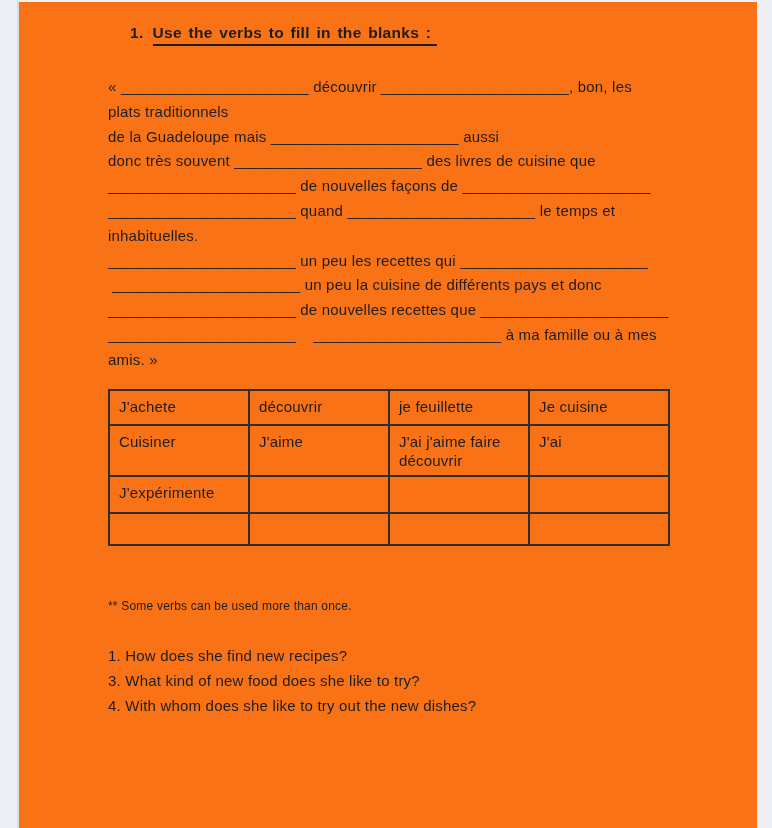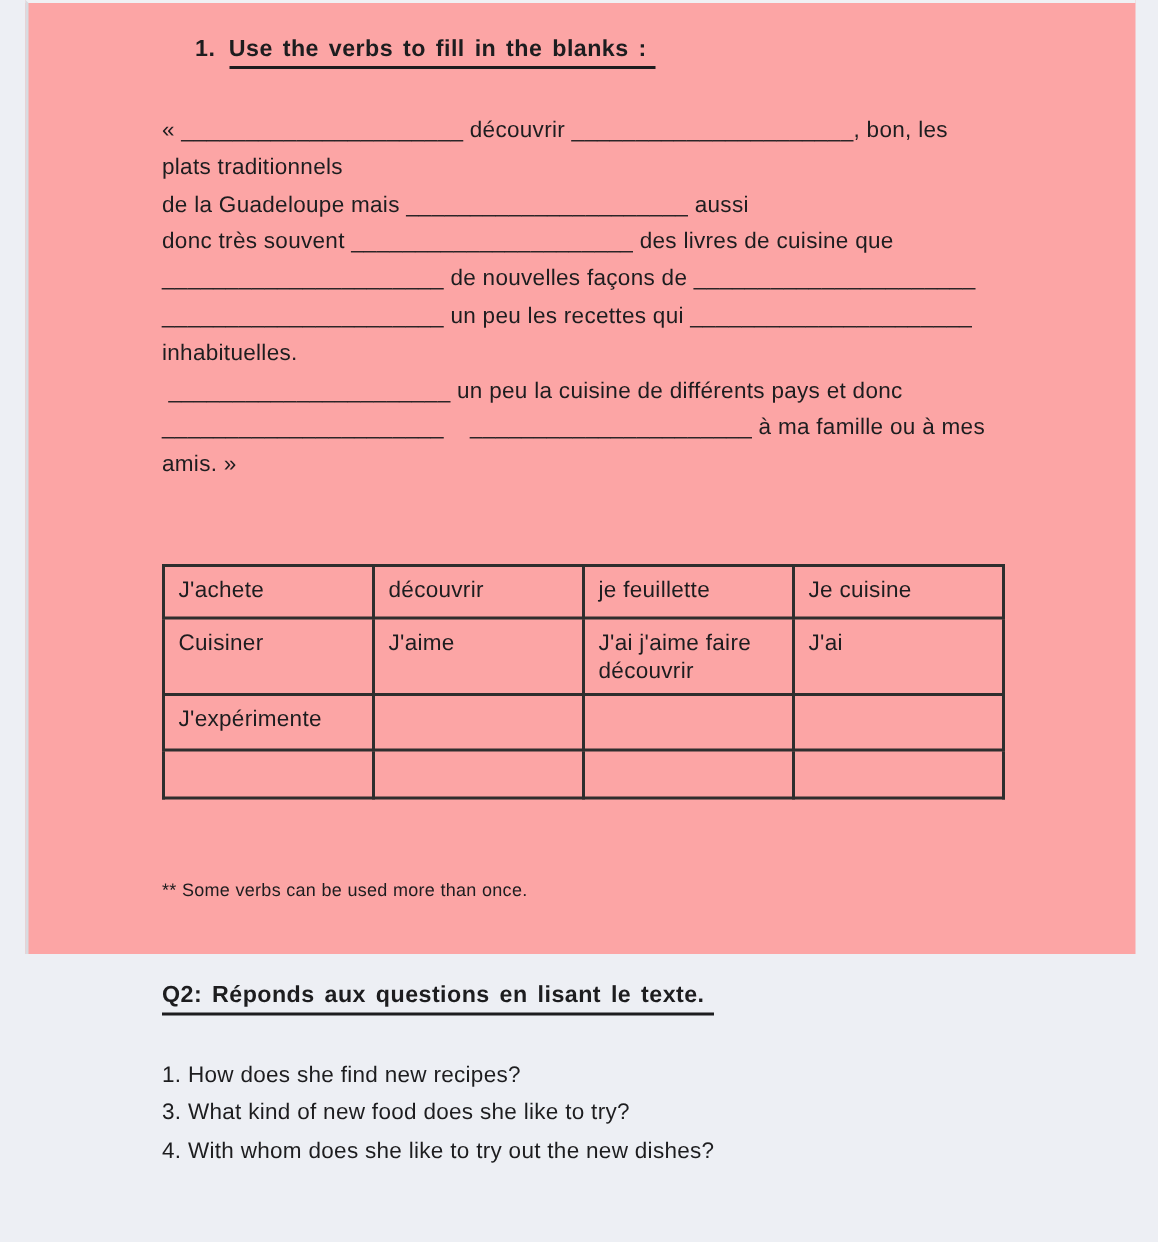--- a/index.html
+++ b/index.html
@@ -17,9 +17,9 @@
     left: 17px;
     top: 0;
     width: 740px;
-    height: 636px;
+    height: 828px;
     box-sizing: border-box;
-    background: #fca5a5;
+    background: #f97316;
     border-left: 2px solid #d9dbe0;
     border-top: 2px solid #f0f1f4;
   }

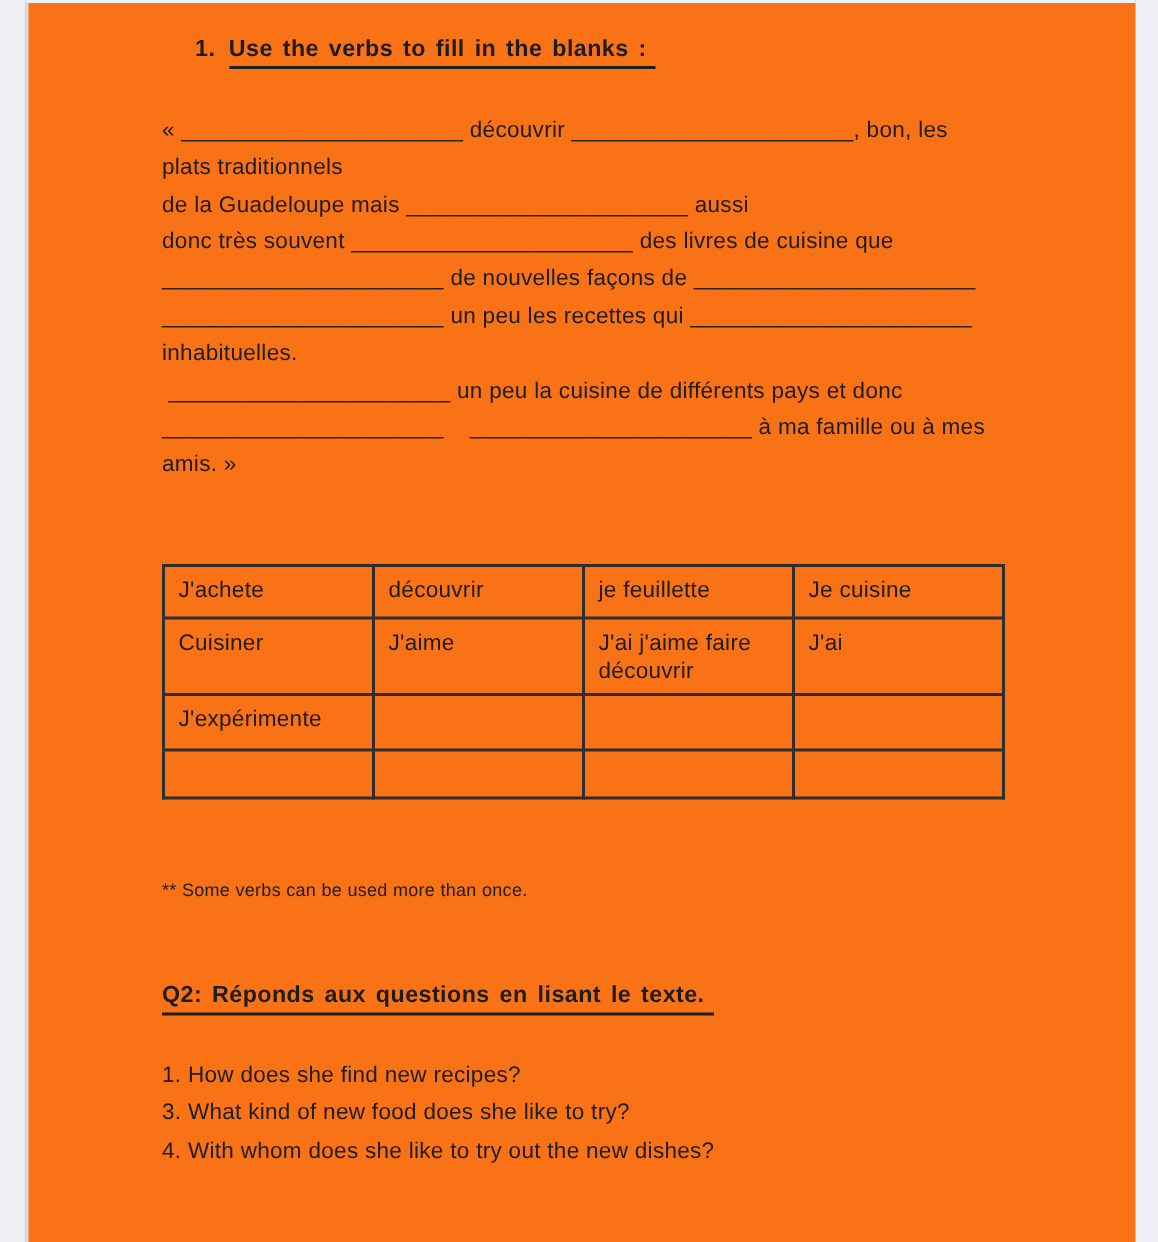--- a/index.html
+++ b/index.html
@@ -115,6 +115,7 @@
       <div class="line">de la Guadeloupe mais ______________________ aussi</div>
       <div class="line">donc très souvent ______________________ des livres de cuisine que</div>
       <div class="line">______________________ de nouvelles façons de ______________________</div>
+      <div class="line">______________________ quand ______________________ le temps et</div>
       <div class="line">______________________ un peu les recettes qui ______________________</div>
       <div class="line">inhabituelles.</div>
       <div class="line"> ______________________ un peu la cuisine de différents pays et donc</div>

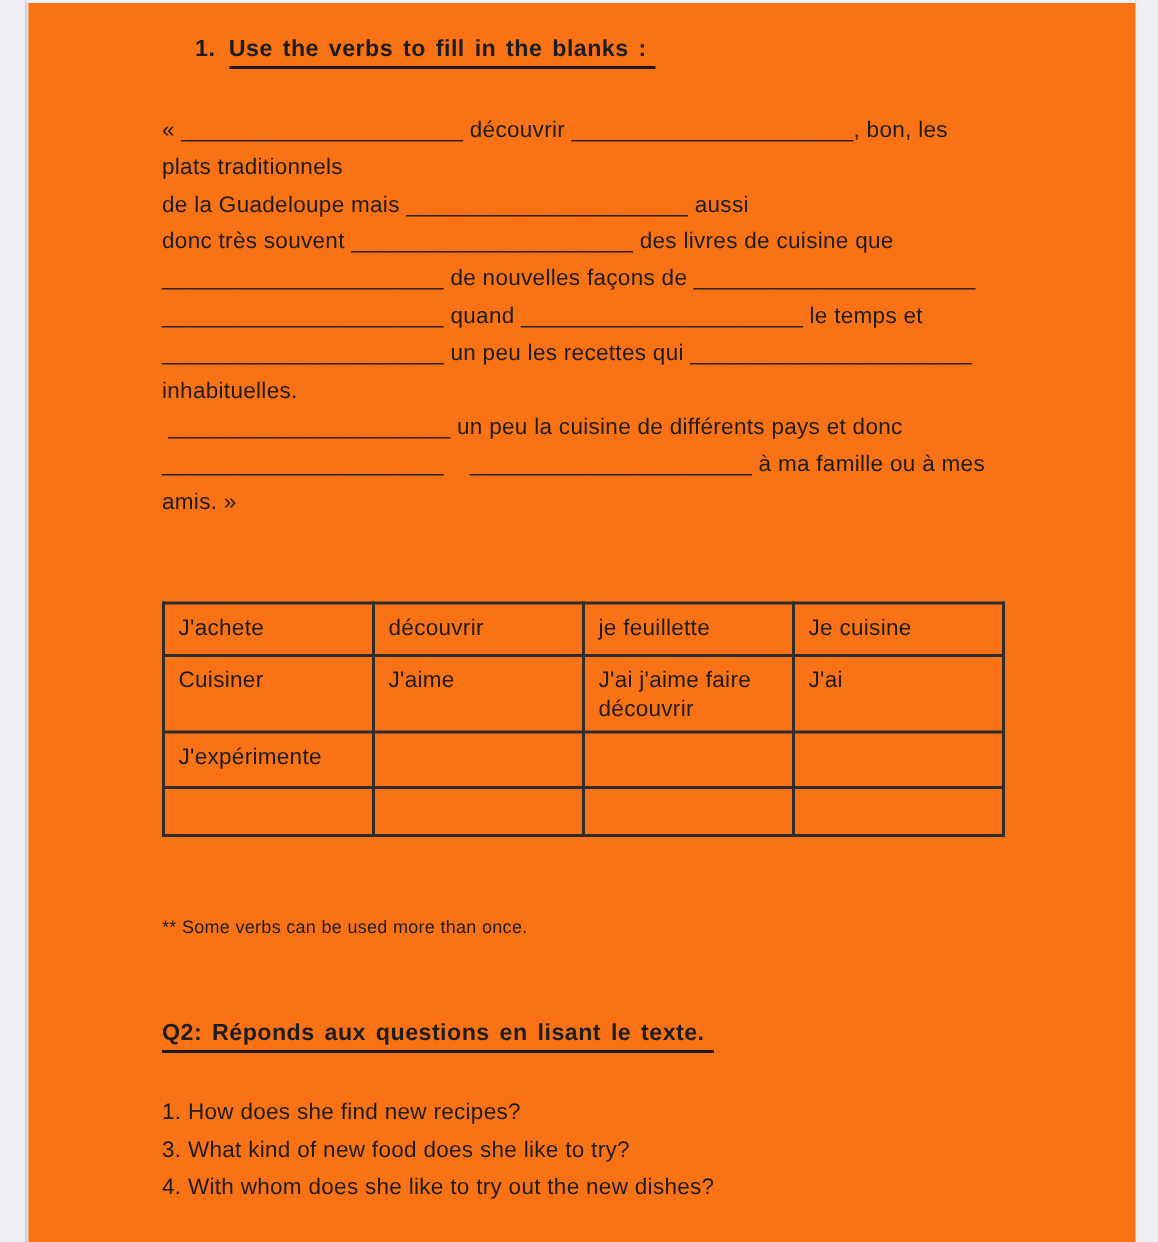--- a/index.html
+++ b/index.html
@@ -116,8 +116,8 @@
       <div class="line">donc très souvent ______________________ des livres de cuisine que</div>
       <div class="line">______________________ de nouvelles façons de ______________________</div>
       <div class="line">______________________ quand ______________________ le temps et</div>
+      <div class="line">inhabituelles.</div>
       <div class="line">______________________ un peu les recettes qui ______________________</div>
-      <div class="line">inhabituelles.</div>
       <div class="line"> ______________________ un peu la cuisine de différents pays et donc</div>
       <div class="line">______________________    ______________________ à ma famille ou à mes</div>
       <div class="line">amis. »</div>

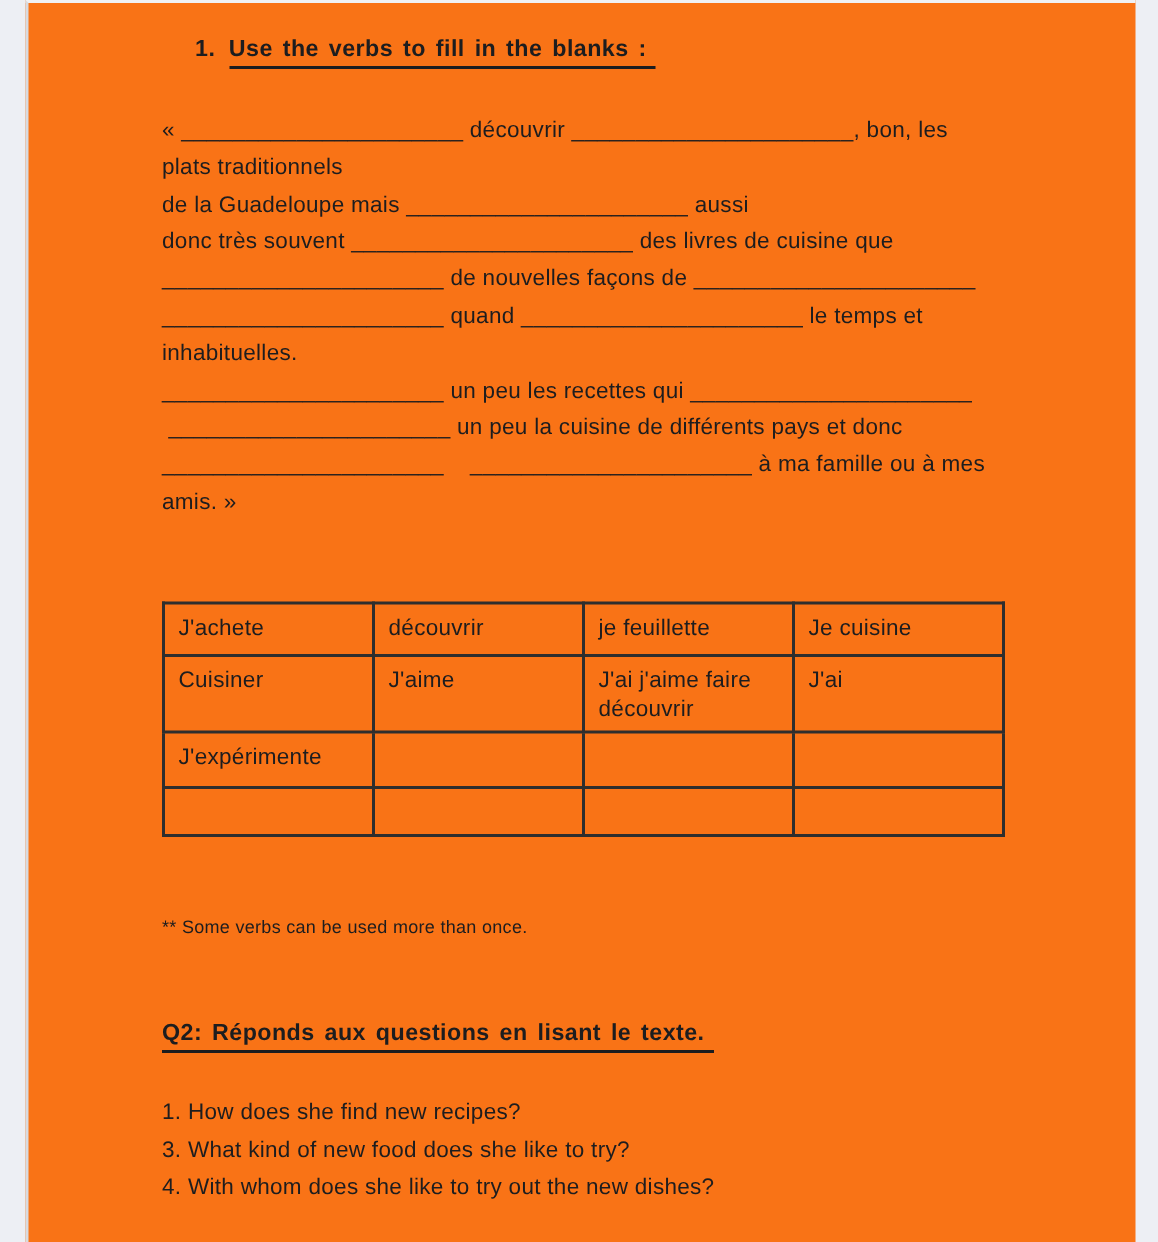--- a/index.html
+++ b/index.html
@@ -119,6 +119,7 @@
       <div class="line">inhabituelles.</div>
       <div class="line">______________________ un peu les recettes qui ______________________</div>
       <div class="line"> ______________________ un peu la cuisine de différents pays et donc</div>
+      <div class="line">______________________ de nouvelles recettes que ______________________</div>
       <div class="line">______________________    ______________________ à ma famille ou à mes</div>
       <div class="line">amis. »</div>
     </div>

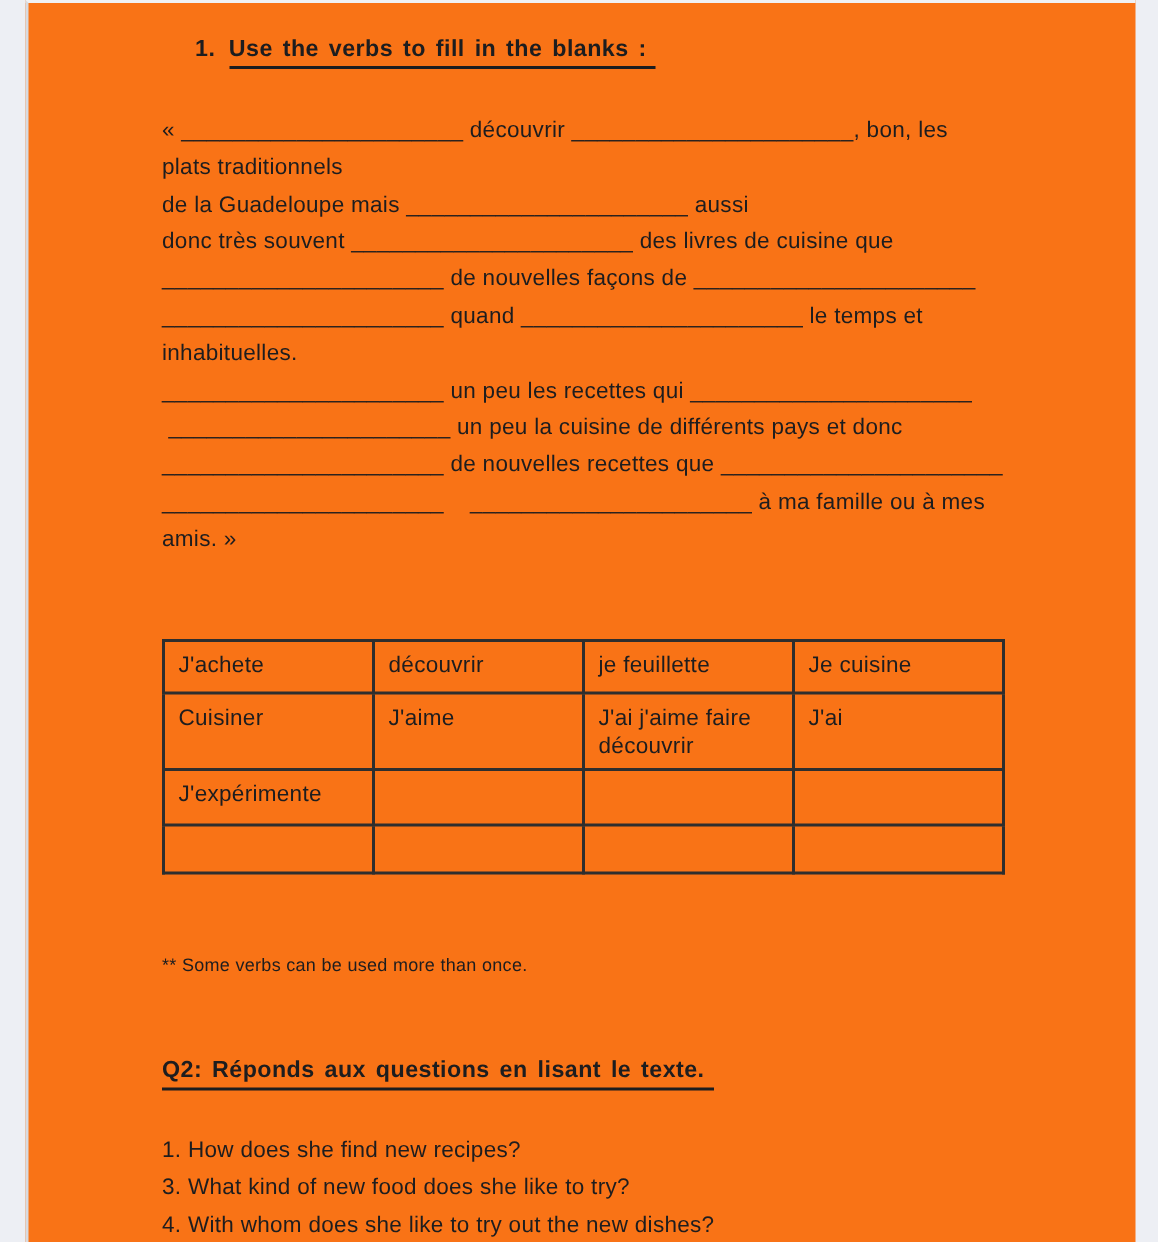--- a/index.html
+++ b/index.html
@@ -54,7 +54,7 @@
   .passage .line { white-space: pre; }
   
   table.verb-table {
-    margin-top: 53px;
+    margin-top: 16px;
     border-collapse: collapse;
     table-layout: fixed;
     width: 560px;

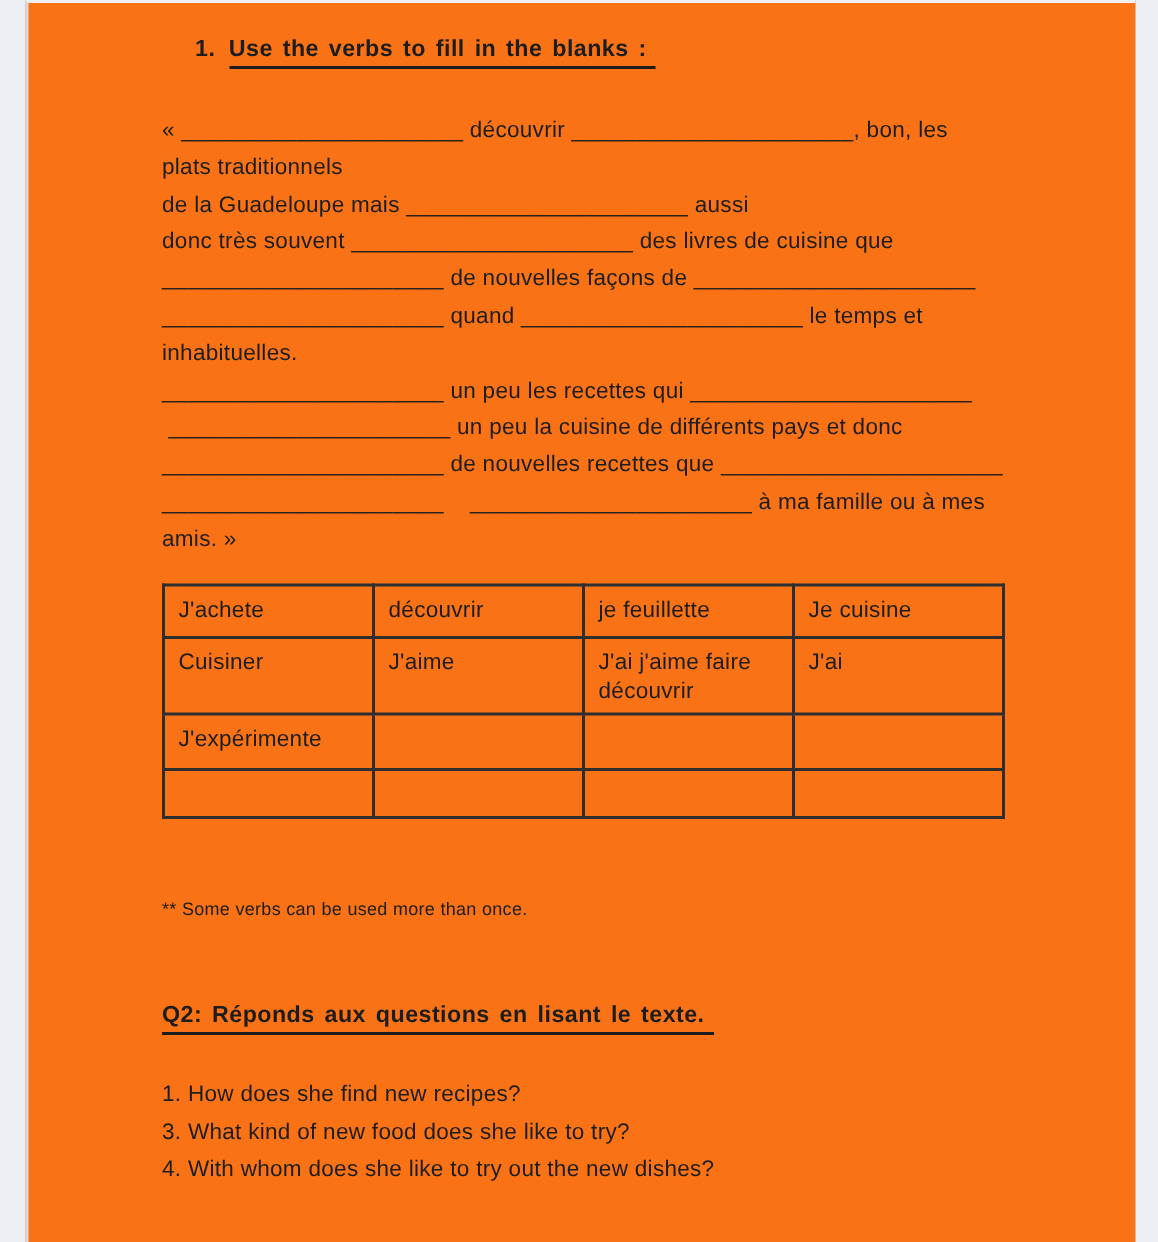--- a/index.html
+++ b/index.html
@@ -161,9 +161,6 @@
 
     <div class="note">** Some verbs can be used more than once.</div>
 
-    <div class="heading2">
-      <span class="h-underlined">Q2: Réponds aux questions en lisant le texte.</span>
-    </div>
 
     <div class="questions">
       <div class="q-line">1. How does she find new recipes?</div>

